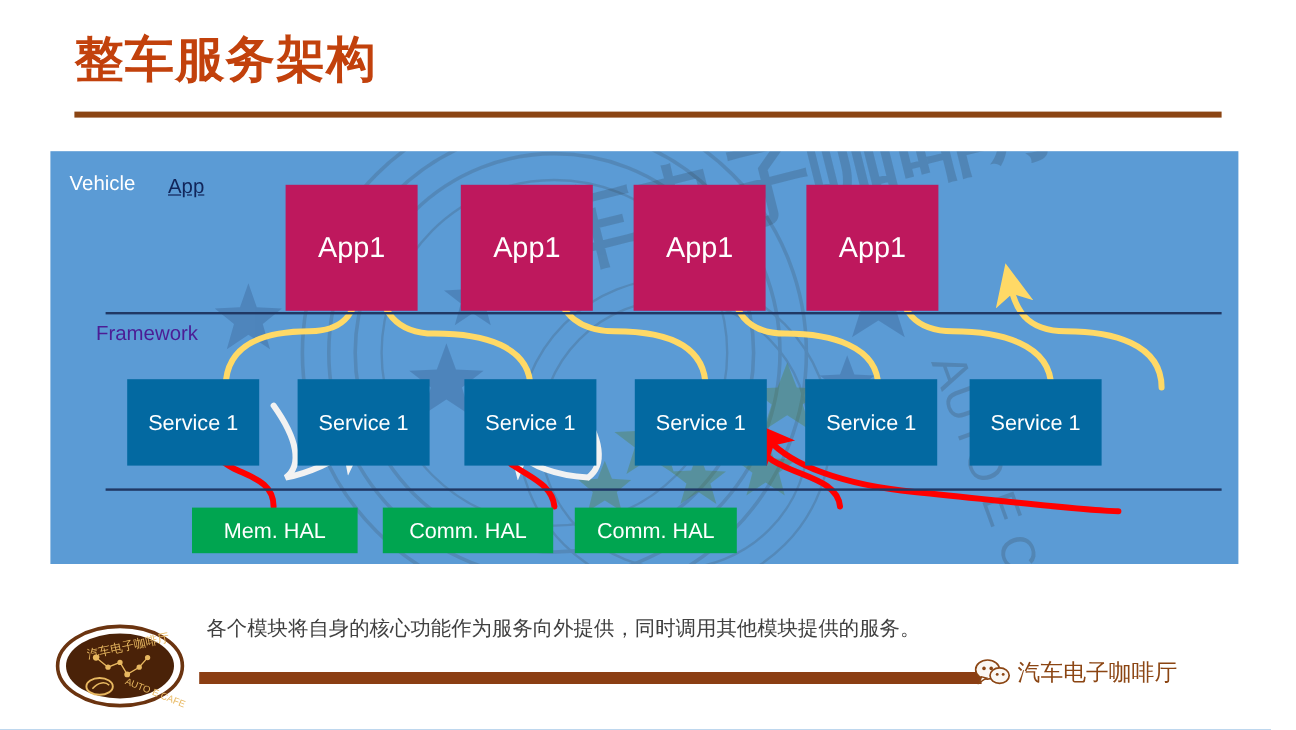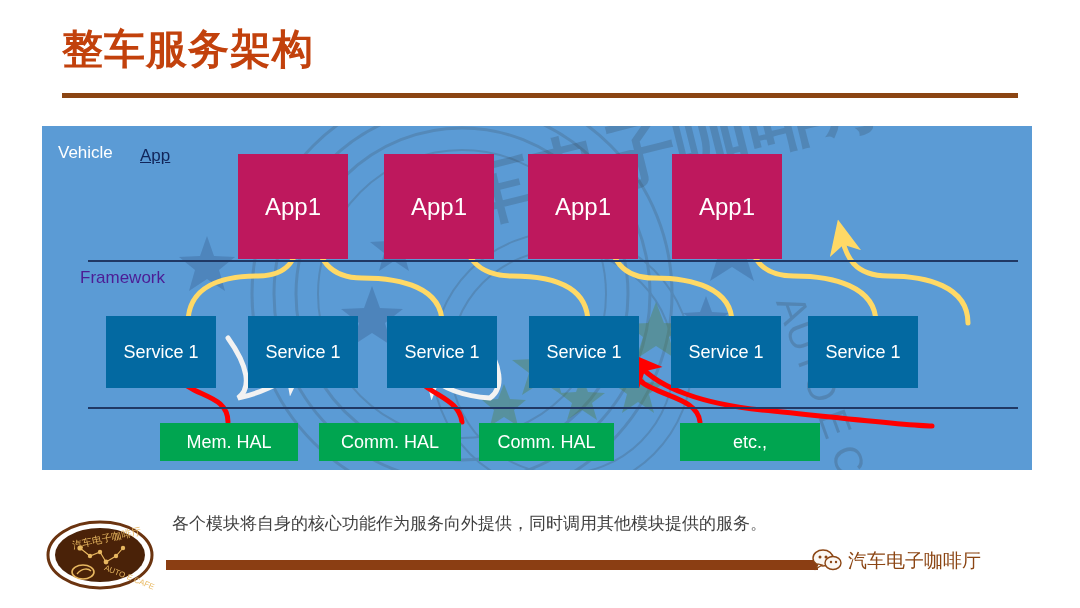--- a/index.html
+++ b/index.html
@@ -255,7 +255,6 @@
   <div class="node-box hal-box" style="left:118px; top:297px; width:138px;">Mem. HAL</div>
   <div class="node-box hal-box" style="left:277px; top:297px; width:142px;">Comm. HAL</div>
   <div class="node-box hal-box" style="left:437px; top:297px; width:135px;">Comm. HAL</div>
-  <div class="node-box hal-box" style="left:638px; top:297px; width:140px;">etc.,</div>
 </div>
 
 <div id="caption">各个模块将自身的核心功能作为服务向外提供，同时调用其他模块提供的服务。</div>

